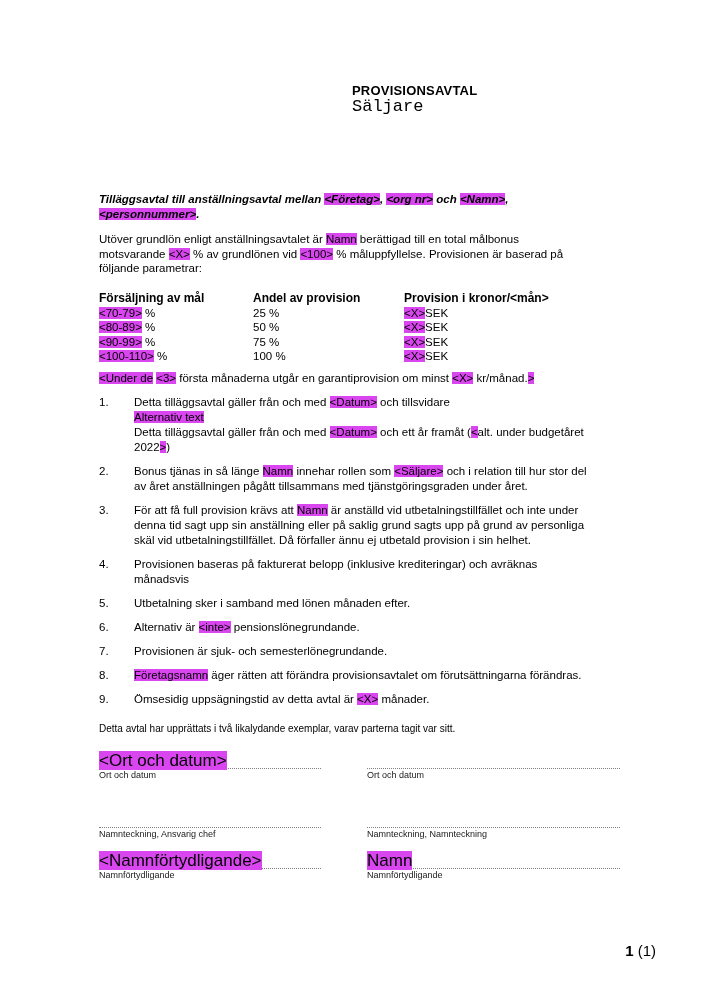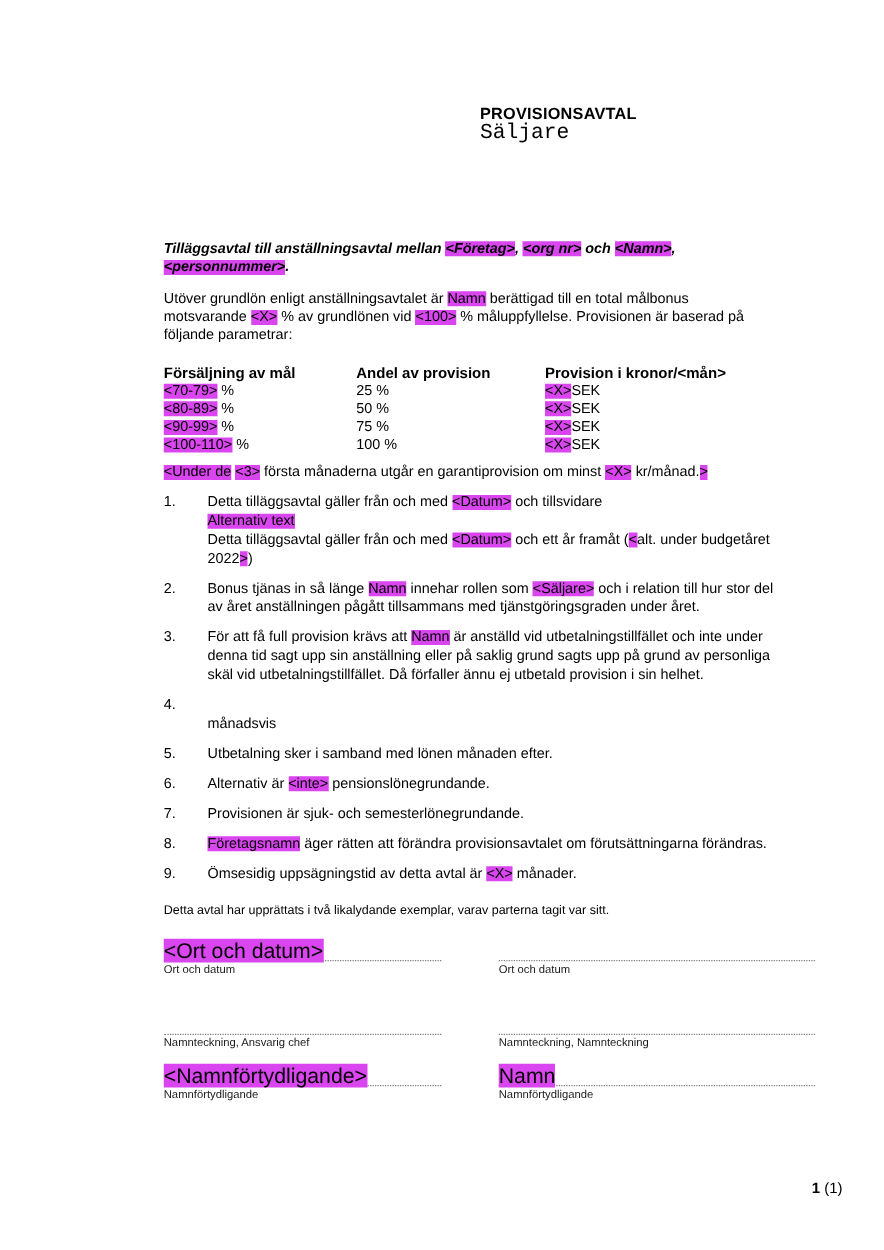--- a/index.html
+++ b/index.html
@@ -9,7 +9,7 @@
     font-family:"Liberation Sans", sans-serif;
     color:#000; overflow:hidden;
   }
-  .page { position:absolute; inset:0; background:#ffffff; padding:82px 40px 2px 99px;margin-left:32px; }
+  .page { position:absolute; inset:0; background:#ffffff; padding:82px 40px 2px 99px; }
   .hl { background:#d946ef; }
 
   .title-wrap { margin-left:253px; }

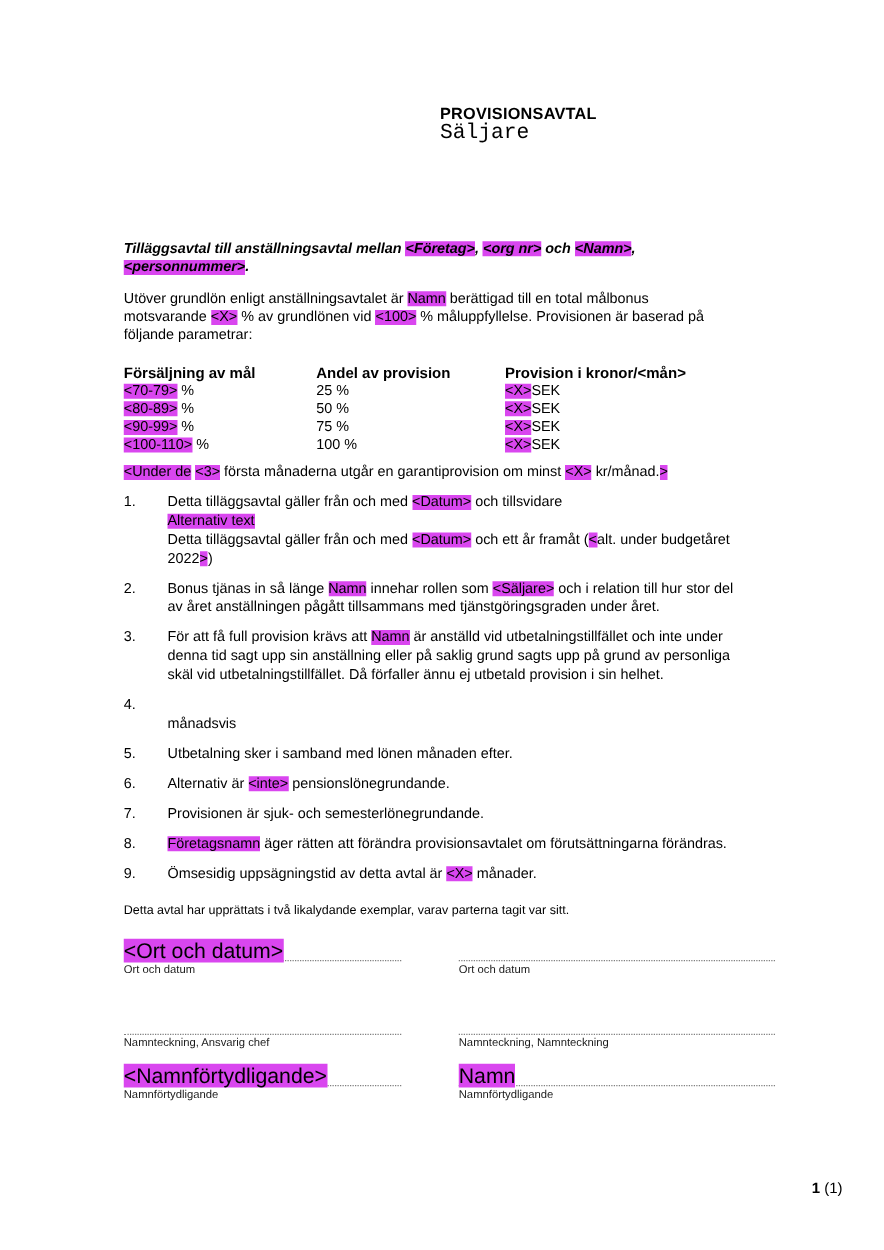--- a/index.html
+++ b/index.html
@@ -111,7 +111,7 @@
     </div>
     <div class="li">
       <div class="li-num">4.</div>
-      <div class="li-body"><br><span>månadsvis</span></div>
+      <div class="li-body"><span>Provisionen baseras på fakturerat belopp (inklusive krediteringar) och avräknas</span><br><span>månadsvis</span></div>
     </div>
     <div class="li">
       <div class="li-num">5.</div>

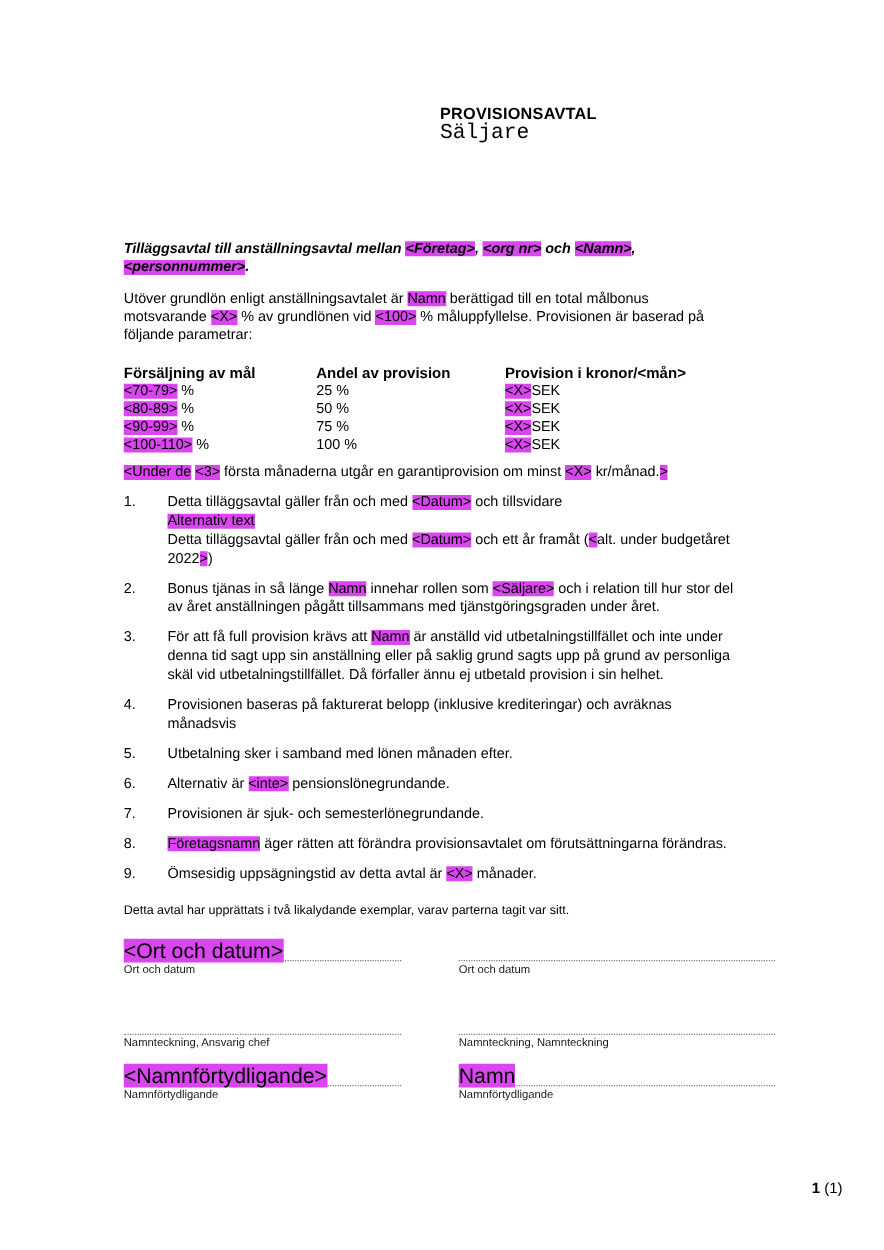--- a/index.html
+++ b/index.html
@@ -47,8 +47,8 @@
   .sig-row3 { margin-top:13px; }
 
   .footer {
-    position:absolute; top:944px; right:33px;
-    font-size:12px; line-height:13px;
+    position:absolute; top:944px; right:51px;
+    font-size:15px; line-height:13px;
   }
   .footer b { font-weight:bold; }
 </style>

